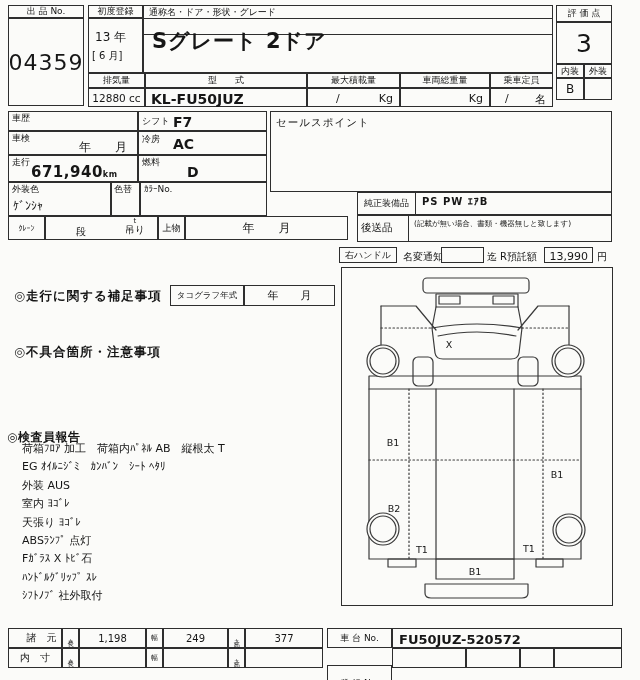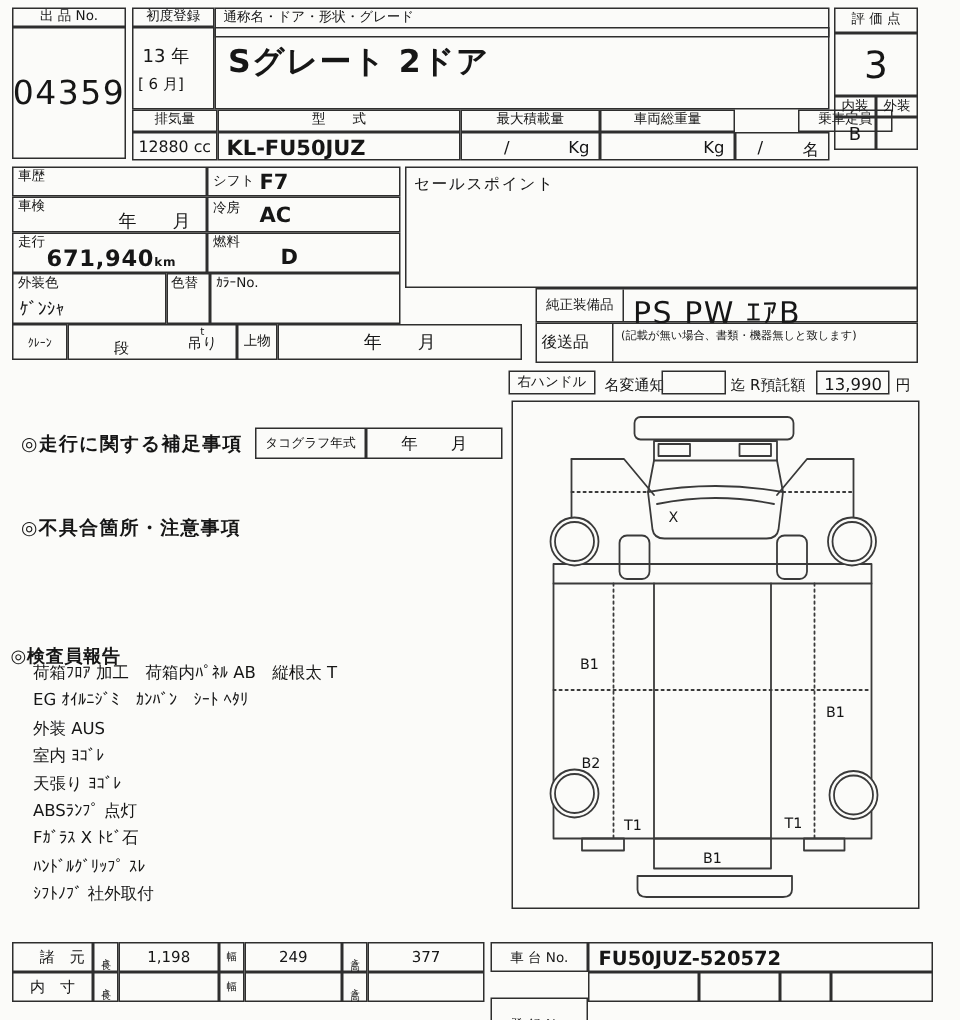--- a/index.html
+++ b/index.html
@@ -33,7 +33,7 @@
   <div class="txt pre" style="left:3px;top:30px;font-size:10px;">[ 6 月]</div>
 </div>
 
-<div class="box" style="left:143px;top:5px;width:410px;height:20px;">
+<div class="box" style="left:143px;top:5px;width:410px;height:30px;">
   <div class="txt lbl" style="left:5px;top:2px;">通称名・ドア・形状・グレード</div>
 </div>
 <div class="box" style="left:143px;top:18px;width:410px;height:55px;">

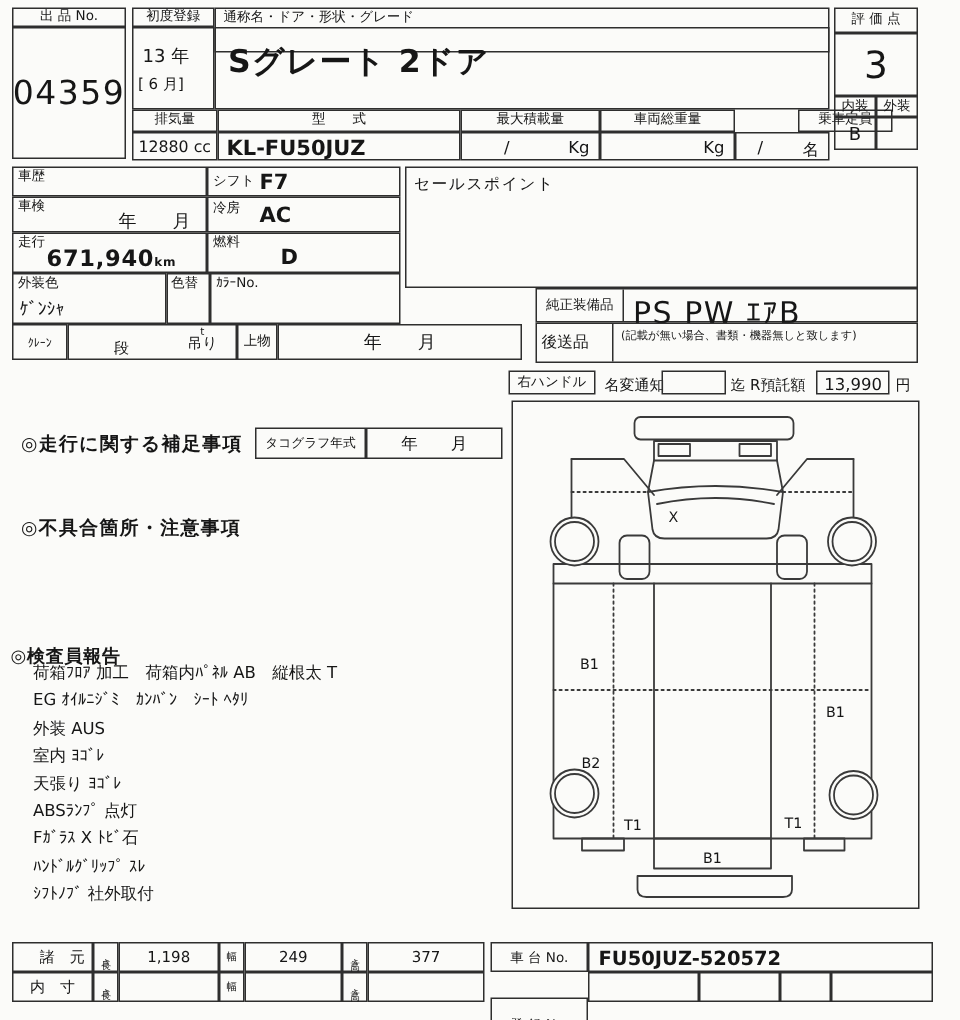--- a/index.html
+++ b/index.html
@@ -67,7 +67,7 @@
   <span class="txt" style="right:6px;top:3px;">Kg</span>
 </div>
 
-<div class="box c" style="left:490px;top:73px;width:63px;height:15px;margin-left:42px;">
+<div class="box c" style="left:490px;top:73px;width:63px;height:15px;">
     <span class="lbl">乗車定員</span>
   </div>
 <div class="box" style="left:490px;top:88px;width:63px;height:19px;font-size:11px;">

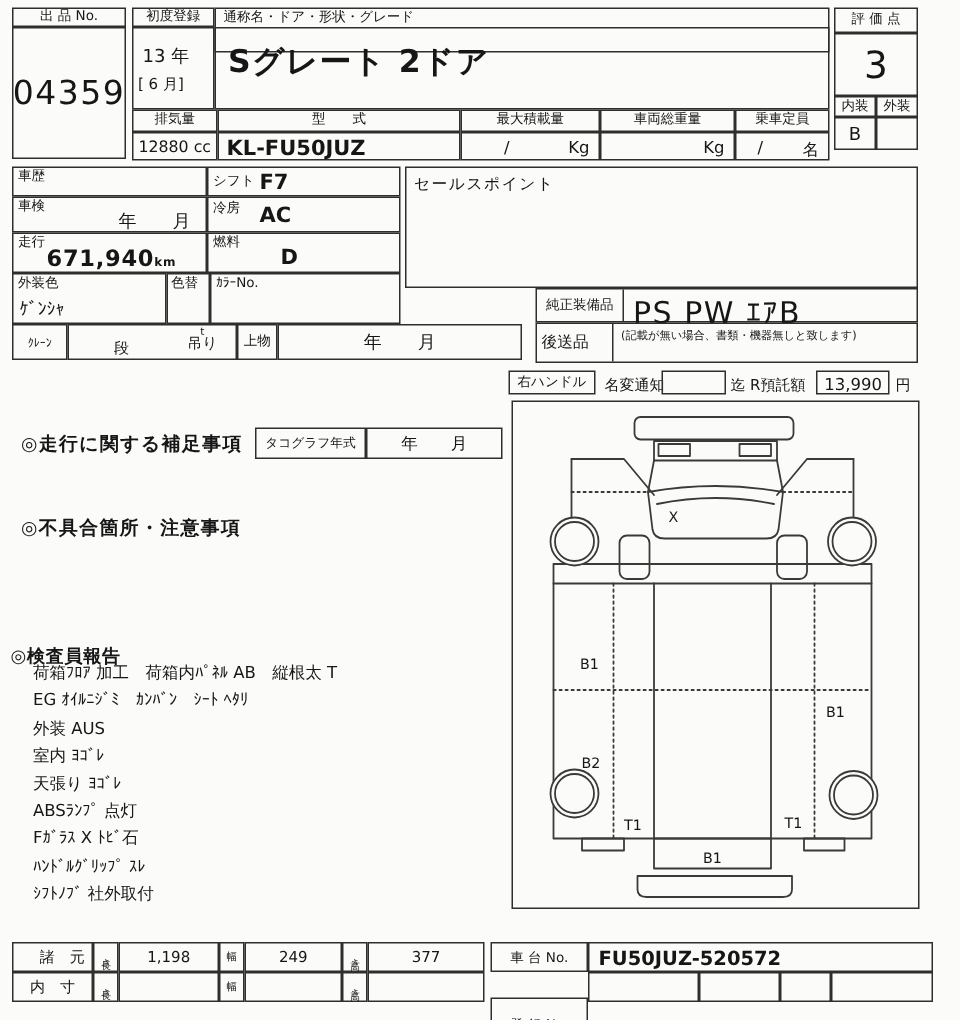--- a/index.html
+++ b/index.html
@@ -149,7 +149,7 @@
   <div class="txt c" style="left:0;top:0;width:58px;height:100%;border-right:1px solid #2e2e2e;">
       <span style="font-size:9px;">純正装備品</span>
     </div>
-  <div class="txt" style="left:64px;top:3px;font-size:20px;font-weight:400;letter-spacing:1px;">PS PW ｴｱB</div>
+  <div class="txt" style="left:64px;top:3px;font-size:10px;font-weight:700;letter-spacing:1px;">PS PW ｴｱB</div>
 </div>
 <div class="box" style="left:357px;top:215px;width:255px;height:27px;">
   <div class="txt" style="left:3px;top:5px;width:47px;font-size:10.5px;border-right:0;">後送品</div>

